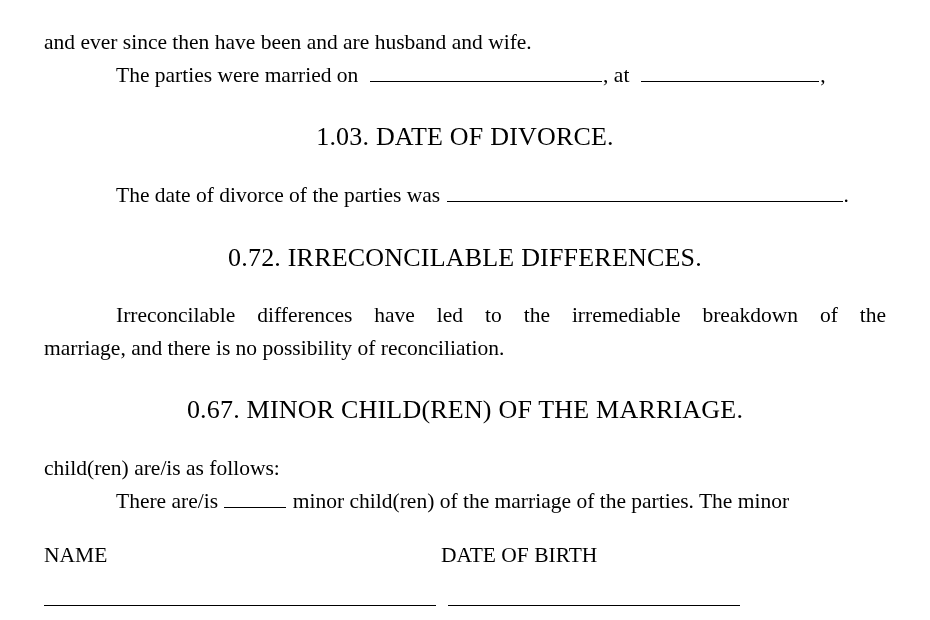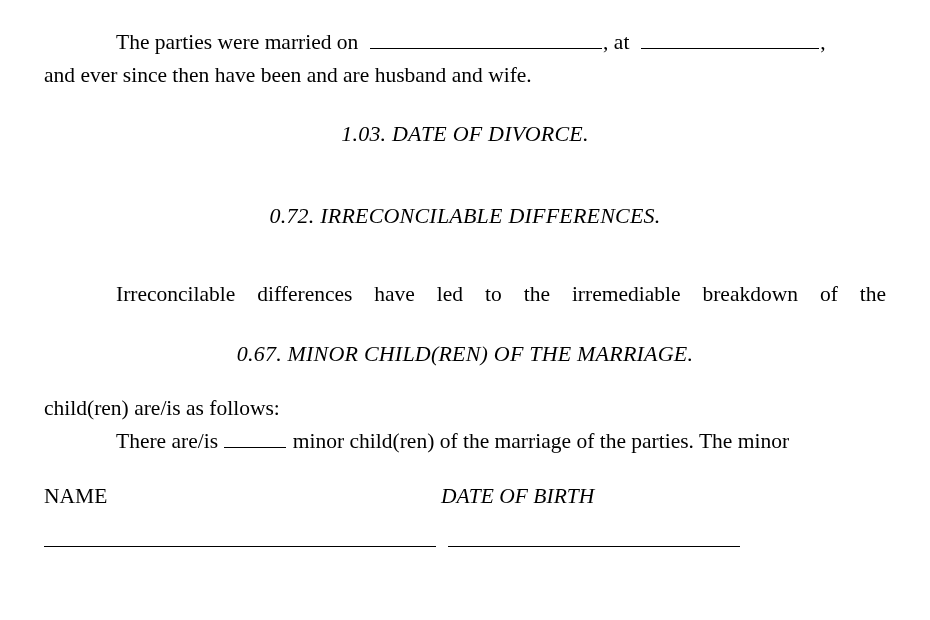--- a/index.html
+++ b/index.html
@@ -108,9 +108,9 @@
 
     <div class="gap-lg"></div>
 
+    <p class="para no-indent">and ever since then have been and are husband and wife.</p>
+
     <p class="para"><span>The parties were married on</span>&nbsp; <span class="blank blank-marry"></span><span>, at</span>&nbsp; <span class="blank blank-at"></span><span>,</span></p>
-
-    <p class="para no-indent">and ever since then have been and are husband and wife.</p>
 
     <div class="gap-lg"></div>
 

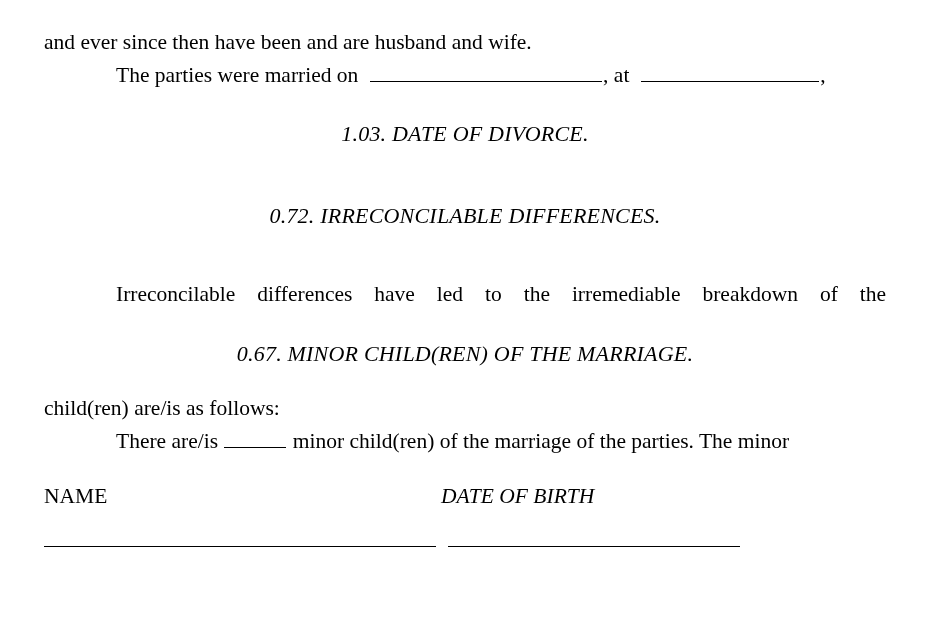--- a/index.html
+++ b/index.html
@@ -37,12 +37,11 @@
     text-indent: 0;
   }
   .heading {
-    font-size: 22px;
+    font-size: 26px;
     text-align: center;
     margin: 0;
     padding: 0;
     letter-spacing: 0.2px;
-    font-style: italic;
   }
   .gap-lg { height: 26px; }
   .gap-md { height: 22px; }

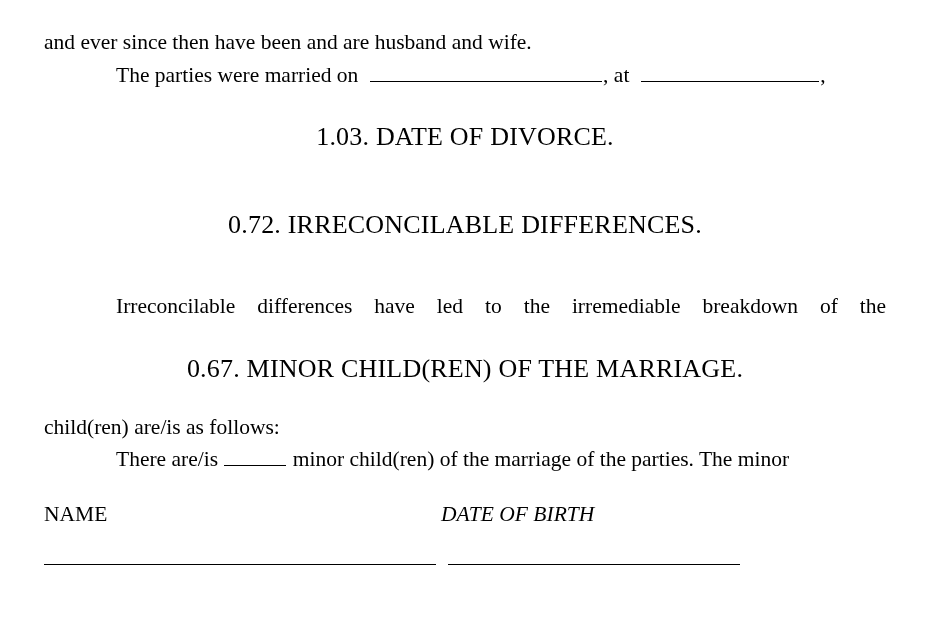--- a/index.html
+++ b/index.html
@@ -117,6 +117,7 @@
 
     <div class="gap-md"></div>
 
+    <p class="para"><span>The date of divorce of the parties was</span> <span class="blank blank-divorce"></span><span>.</span></p>
 
     <div class="gap-lg"></div>
 

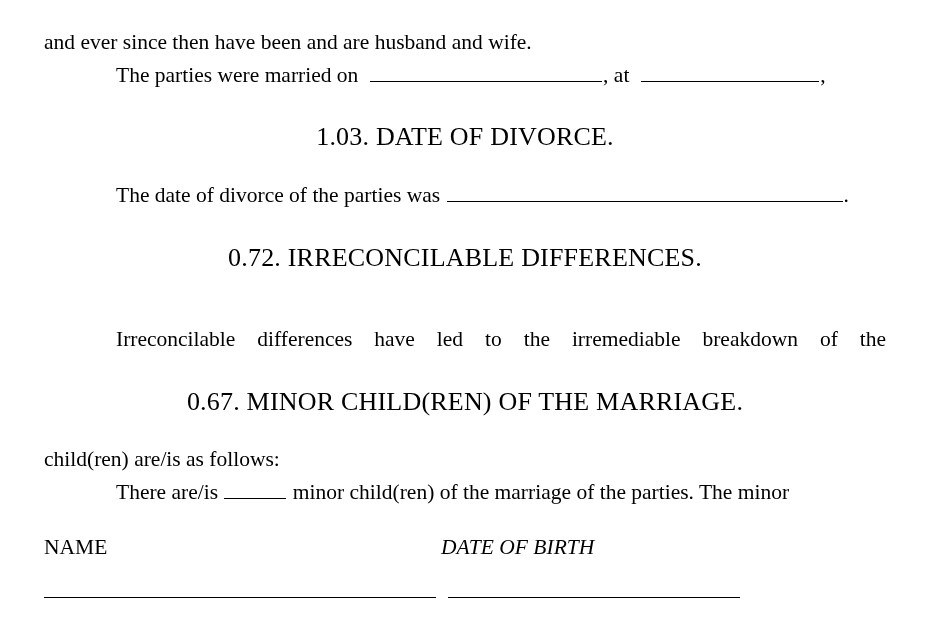--- a/index.html
+++ b/index.html
@@ -125,7 +125,7 @@
 
     <div class="gap-md"></div>
 
-    <p class="para" style="text-align-last: justify; margin-top: 24px;">Irreconcilable differences have led to the irremediable breakdown of the</p>
+    <p class="para" style="text-align-last: justify;">Irreconcilable differences have led to the irremediable breakdown of the</p>
 
     <div class="gap-lg"></div>
 

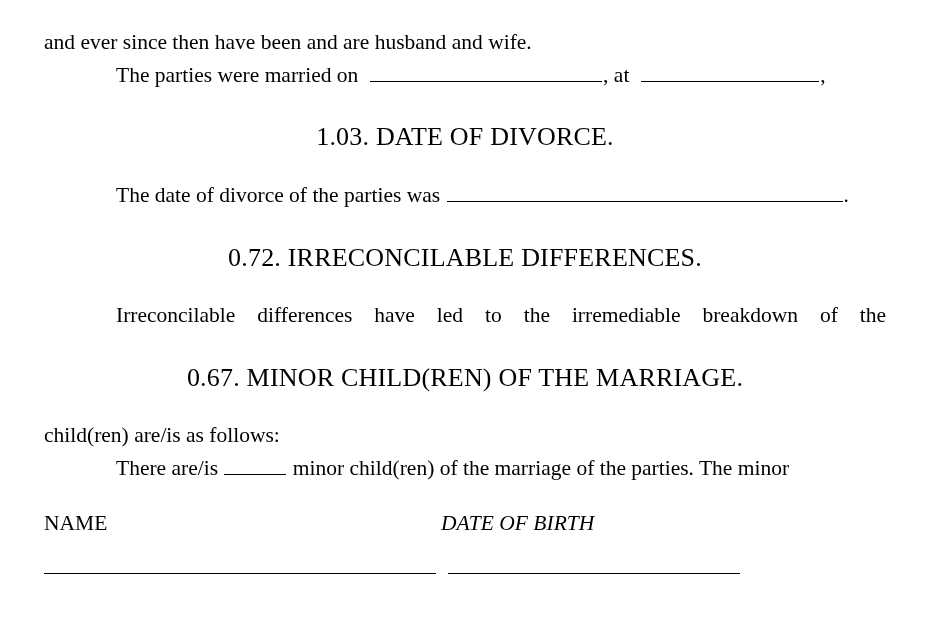--- a/index.html
+++ b/index.html
@@ -126,6 +126,7 @@
     <div class="gap-md"></div>
 
     <p class="para" style="text-align-last: justify;">Irreconcilable differences have led to the irremediable breakdown of the</p>
+    <p class="para no-indent">marriage, and there is no possibility of reconciliation.</p>
 
     <div class="gap-lg"></div>
 

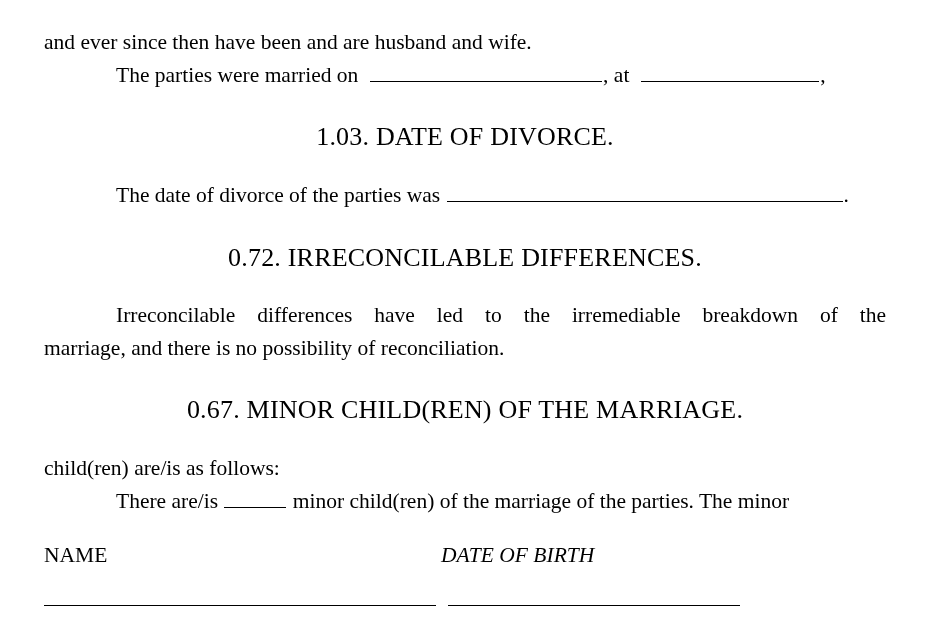--- a/index.html
+++ b/index.html
@@ -75,7 +75,6 @@
     position: absolute;
     left: 397px;
     top: 0;
-    font-style: italic;
   }
   .line-row {
     position: relative;

